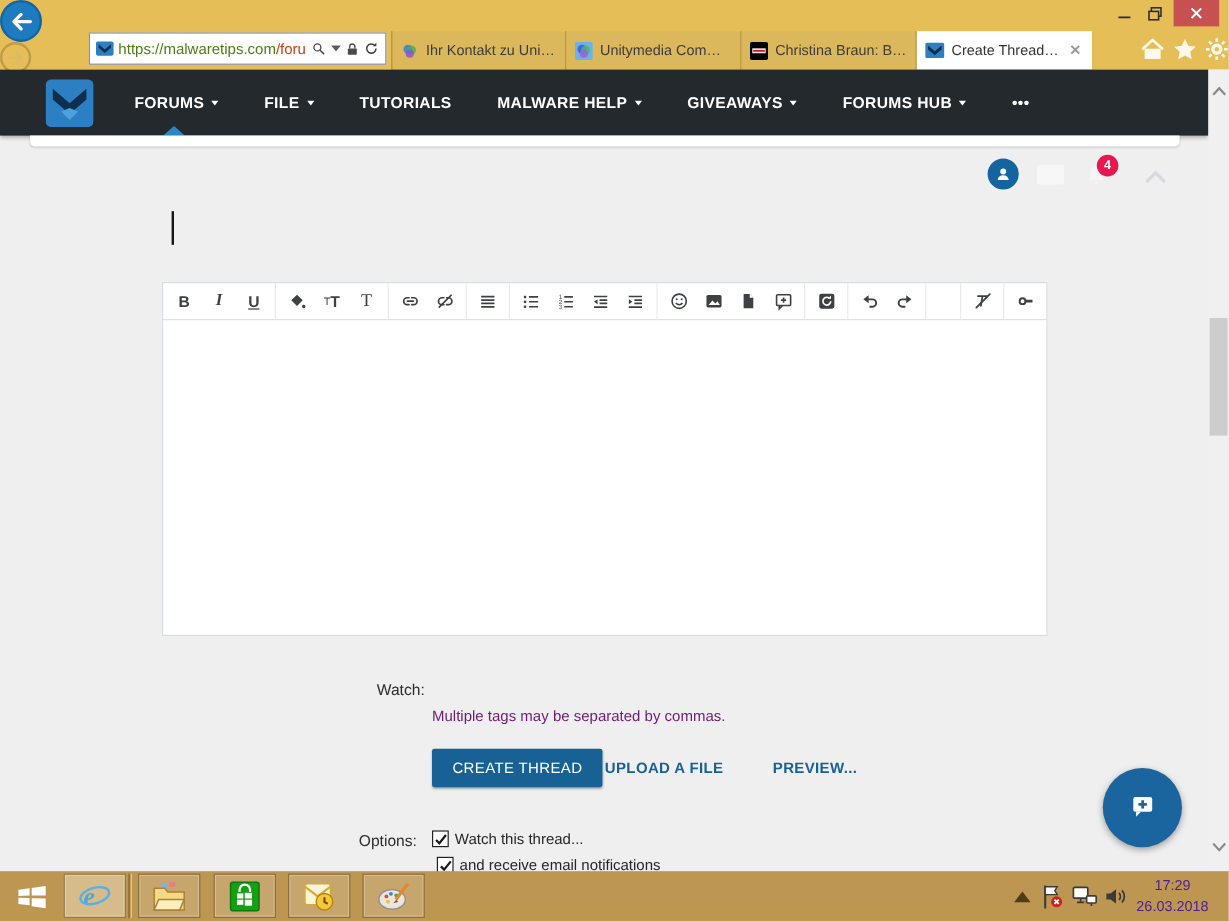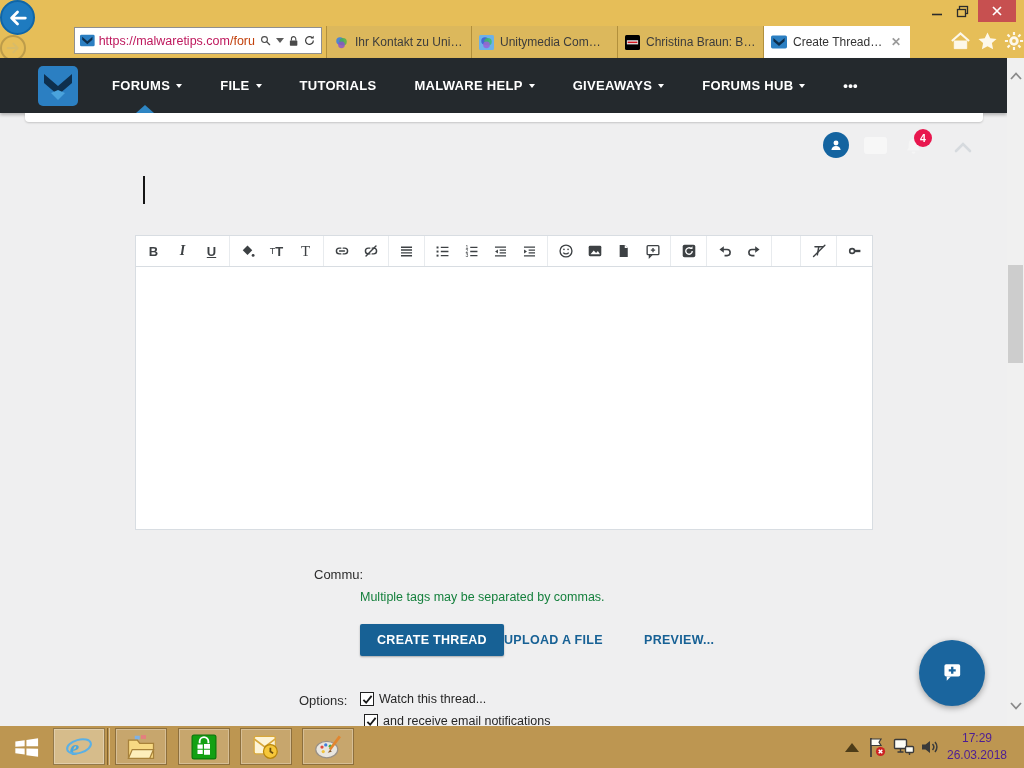--- a/index.html
+++ b/index.html
@@ -17,7 +17,7 @@
   .fwd-btn{left:43px;top:26px;width:26px;height:26px;background:transparent;border:2px solid #bd9c4a}
   .addressbar{position:absolute;left:74px;top:27px;width:248px;height:27px;background:#fff;border:1px solid #8f8f8f;display:flex;align-items:center;padding:0 5px;gap:4px}
   .url{font-size:12.5px;white-space:nowrap;flex:1}
-  .url .host{color:#be185d}
+  .url .host{color:#4d7c0f}
   .url .path{color:#c2410c}
   .caret-dn{width:0;height:0;border-left:4px solid transparent;border-right:4px solid transparent;border-top:5px solid #5c5c5c}
   .tabs{position:absolute;left:326px;top:26px;height:32px;display:flex}

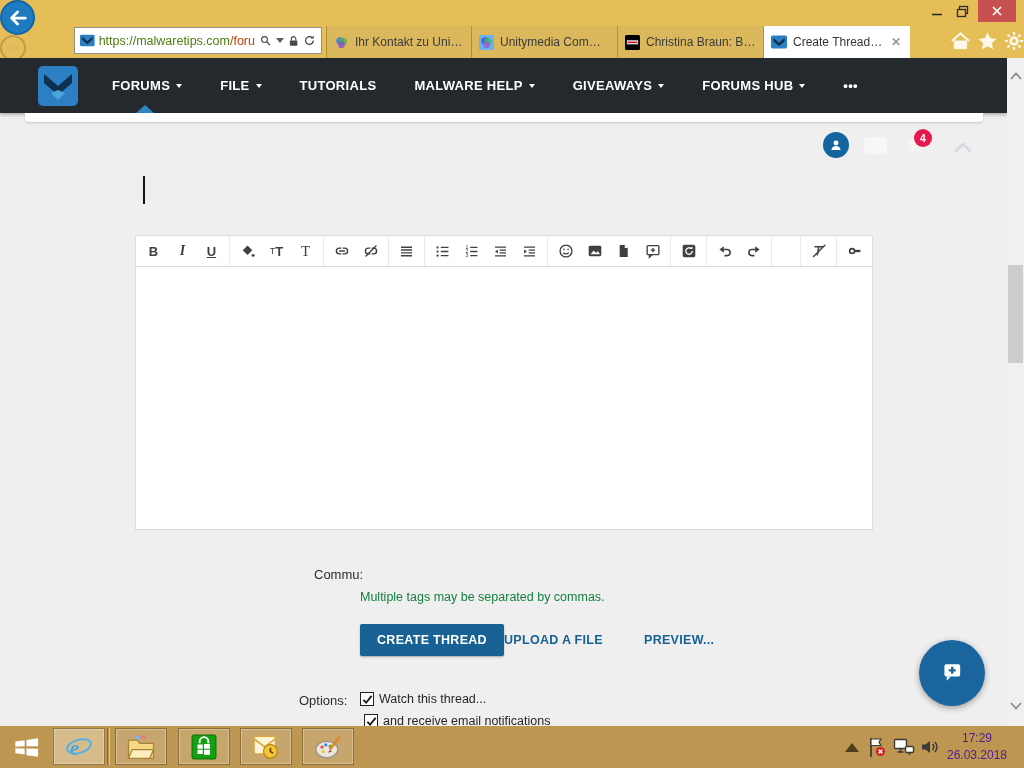--- a/index.html
+++ b/index.html
@@ -404,7 +404,7 @@
 </div>
 <div class="editor-body"></div>
 
-<span class="abs lbl" style="left:314px;top:567px">Commu:</span>
+<span class="abs lbl" style="left:314px;top:567px">Watch:</span>
 <span class="tags-help">Multiple tags may be separated by commas.</span>
 
 <button class="btn-create">CREATE THREAD</button>

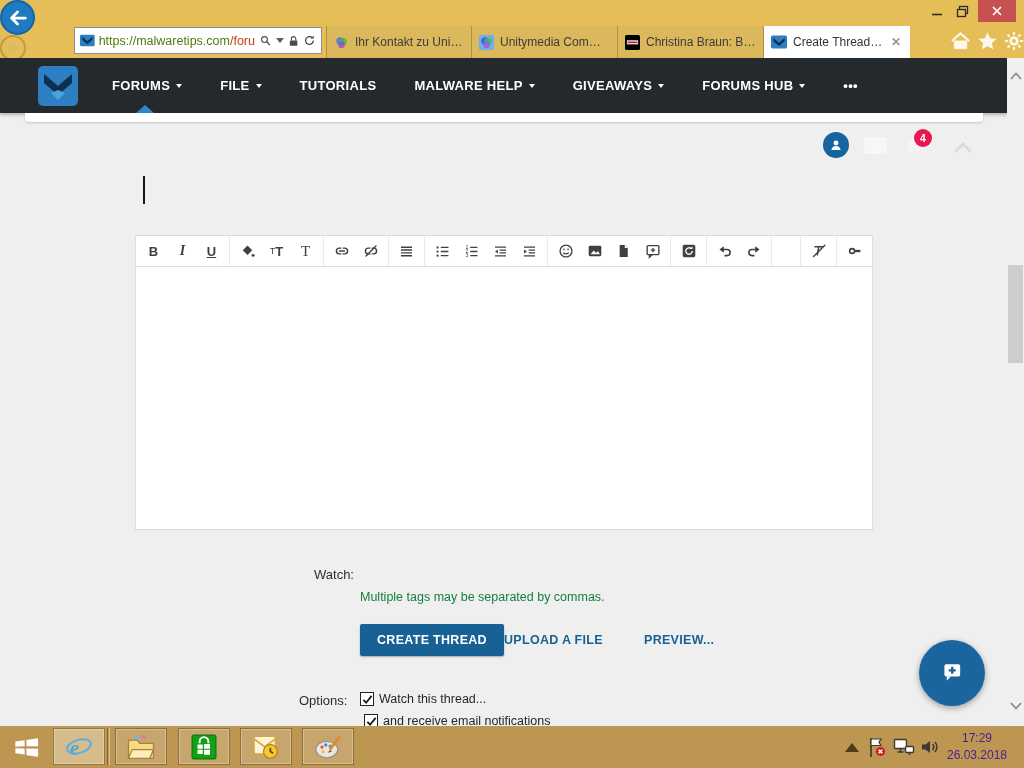--- a/index.html
+++ b/index.html
@@ -60,7 +60,7 @@
 
   
   .lbl{font-size:13px;color:#2c2c2c}
-  .tags-help{position:absolute;left:360px;top:590px;font-size:12.5px;color:#15803d}
+  .tags-help{position:absolute;left:360px;top:590px;font-size:12.5px;color:#701a75}
   .btn-create{position:absolute;left:360px;top:624px;height:32px;padding:0 17px;background:#176195;color:#fff;font-weight:bold;font-size:12.5px;border:none;border-radius:2px;box-shadow:0 1px 2px rgba(0,0,0,.3);display:flex;align-items:center;letter-spacing:.3px;cursor:pointer}
   .btn-text{position:absolute;top:633px;color:#176195;font-weight:bold;font-size:12.5px;letter-spacing:.3px;cursor:pointer}
   .chk{width:14px;height:14px;background:#fff;border:1.5px solid #222;display:flex;align-items:center;justify-content:center}

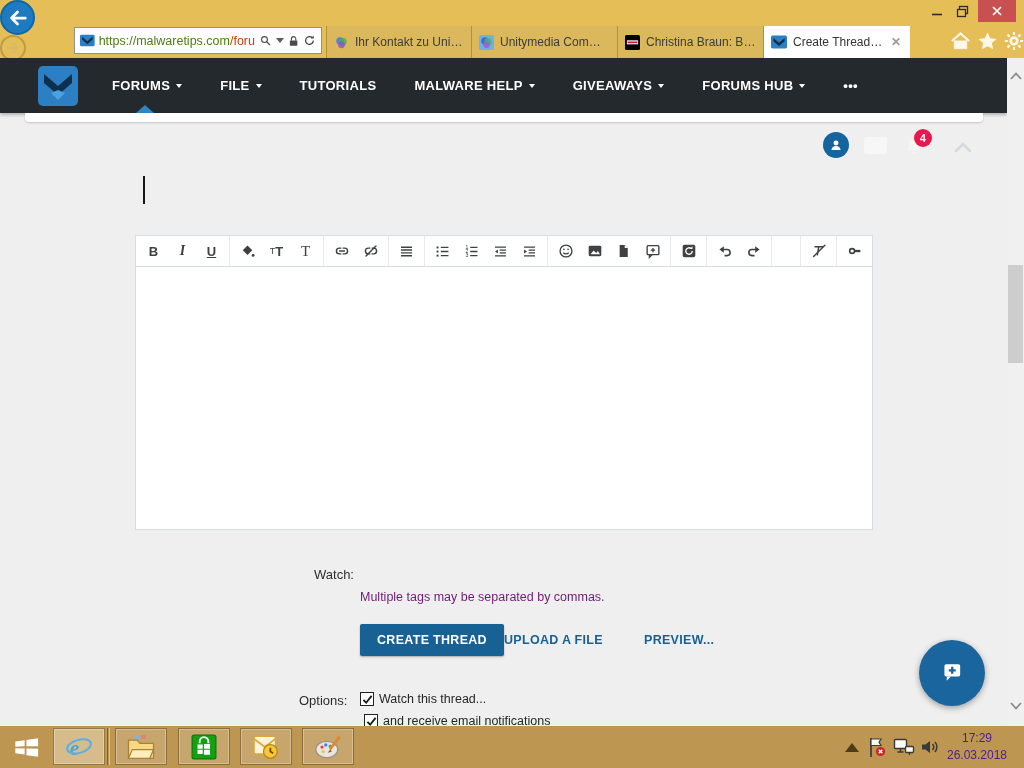--- a/index.html
+++ b/index.html
@@ -61,7 +61,7 @@
   
   .lbl{font-size:13px;color:#2c2c2c}
   .tags-help{position:absolute;left:360px;top:590px;font-size:12.5px;color:#701a75}
-  .btn-create{position:absolute;left:360px;top:624px;height:32px;padding:0 17px;background:#176195;color:#fff;font-weight:bold;font-size:12.5px;border:none;border-radius:2px;box-shadow:0 1px 2px rgba(0,0,0,.3);display:flex;align-items:center;letter-spacing:.3px;cursor:pointer}
+  .btn-create{position:absolute;left:360px;top:624px;height:32px;padding:0 17px;background:#176195;color:#fff;font-weight:normal;font-size:12.5px;border:none;border-radius:2px;box-shadow:0 1px 2px rgba(0,0,0,.3);display:flex;align-items:center;letter-spacing:.3px;cursor:pointer}
   .btn-text{position:absolute;top:633px;color:#176195;font-weight:bold;font-size:12.5px;letter-spacing:.3px;cursor:pointer}
   .chk{width:14px;height:14px;background:#fff;border:1.5px solid #222;display:flex;align-items:center;justify-content:center}
   .opt-row{position:absolute;display:flex;align-items:flex-end;gap:5px;font-size:12.5px;color:#262626}

